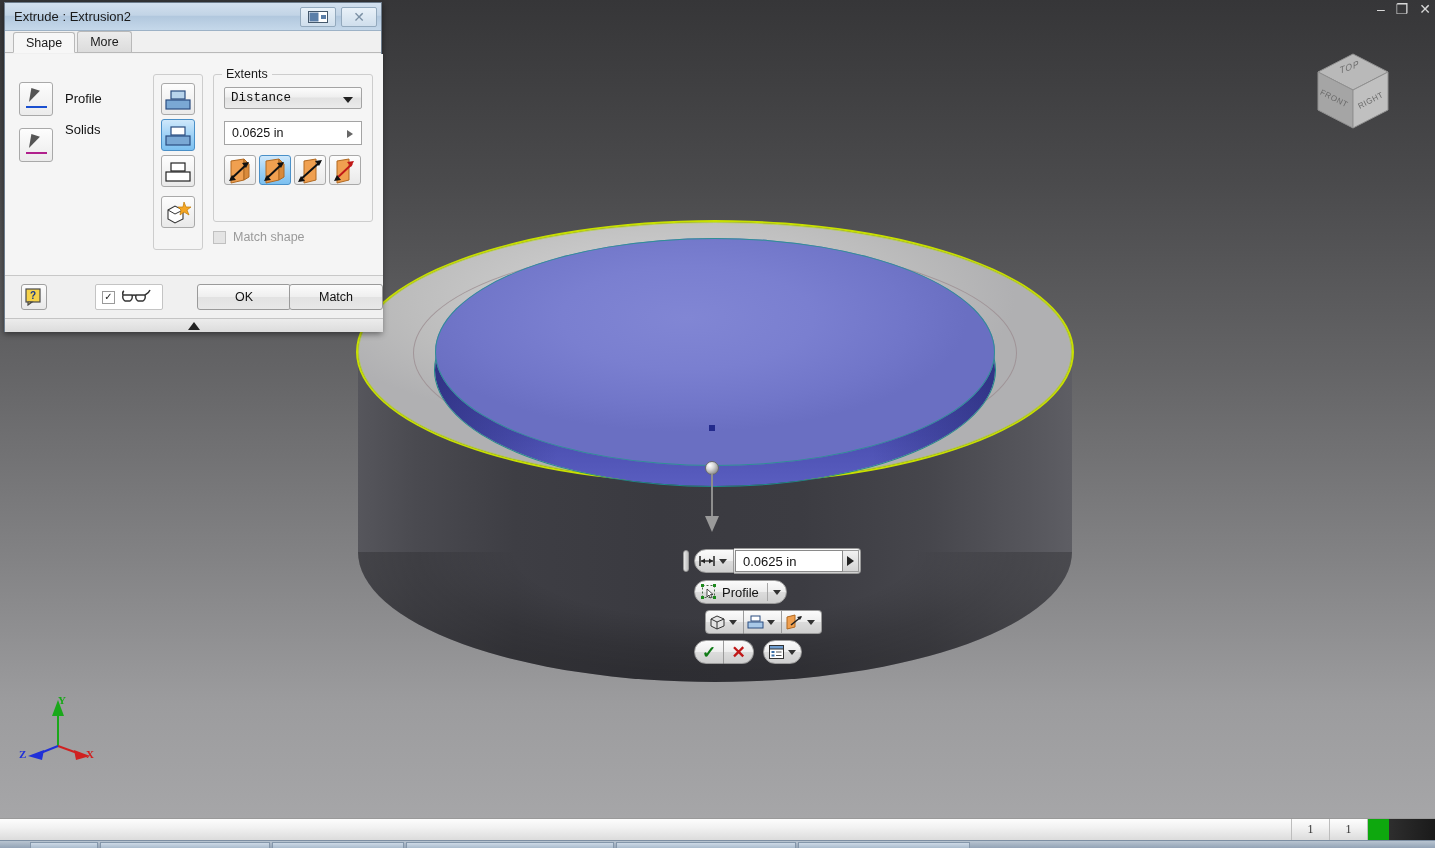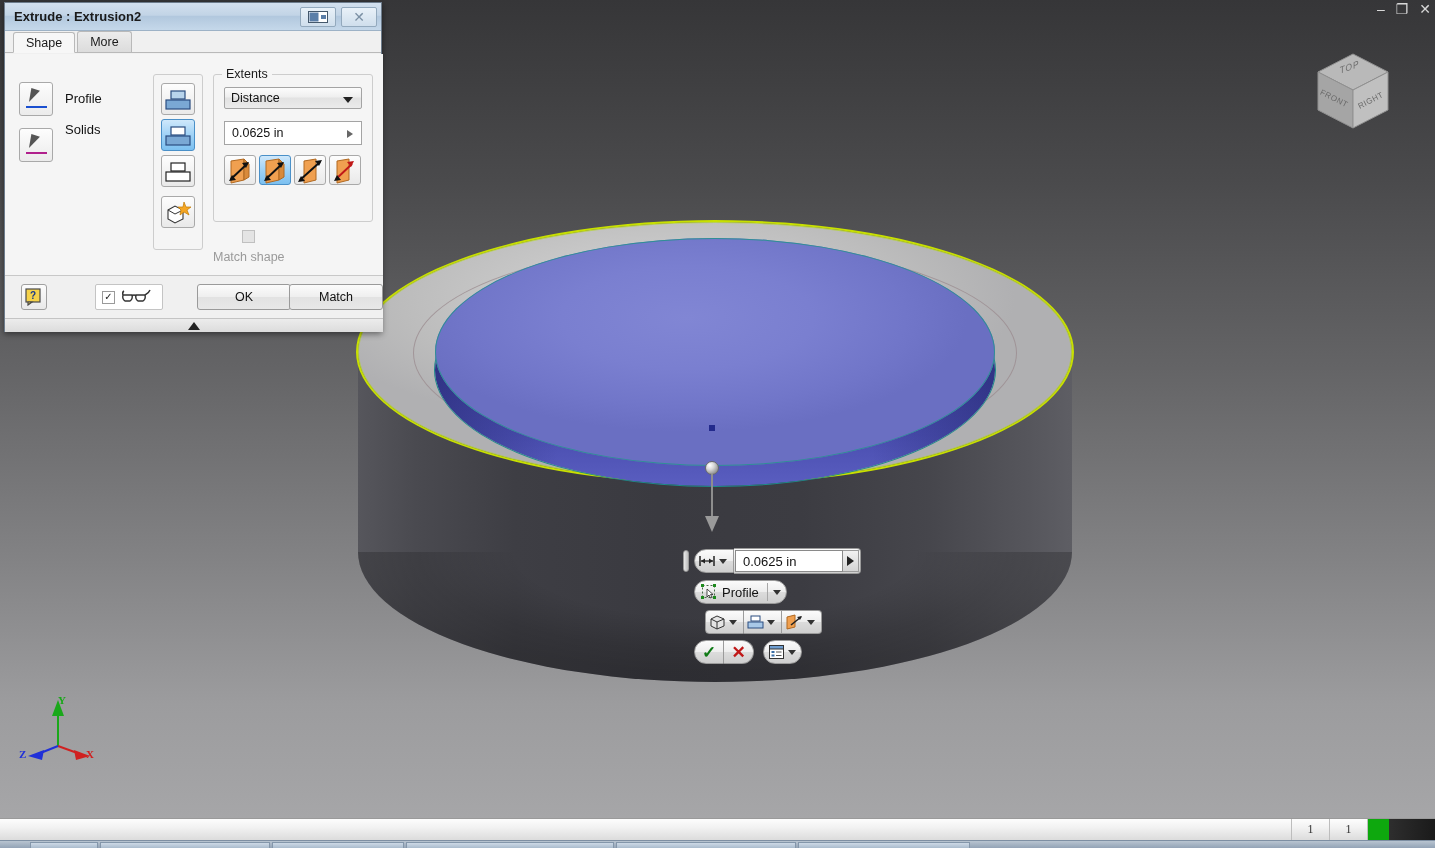--- a/index.html
+++ b/index.html
@@ -225,7 +225,6 @@
     border-bottom: 1px solid #9db2c6;
     display: flex; align-items: center;
     padding: 0 4px 0 9px;
-    font-weight: bold;
   }
   #title-text { flex: 1; font-size: 13px; color: #1a1a1a; }
   .tb-btn {

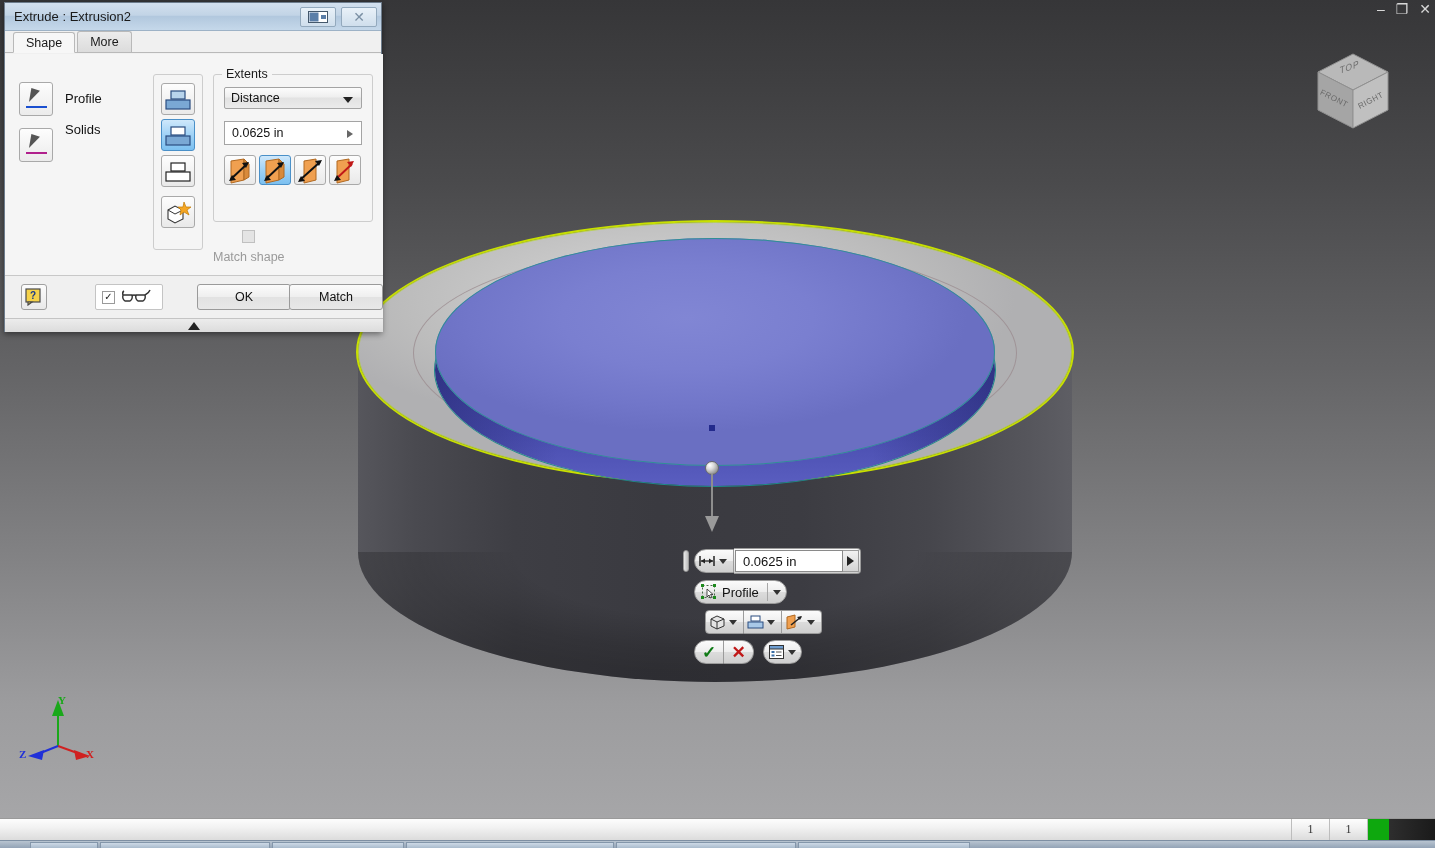--- a/index.html
+++ b/index.html
@@ -658,7 +658,7 @@
       <div class="groupbox" style="left:208px; top:20px; width:160px; height:148px;padding-left:10px;">
         <span class="group-title">Extents</span>
 
-        <div class="combo" style="left:10px; top:12px; width:138px;">
+        <div class="combo" style="left:10px; top:12px; width:138px;font-family:Liberation Mono, monospace;">
           <span>Distance</span>
           <div class="combo-caret"></div>
         </div>

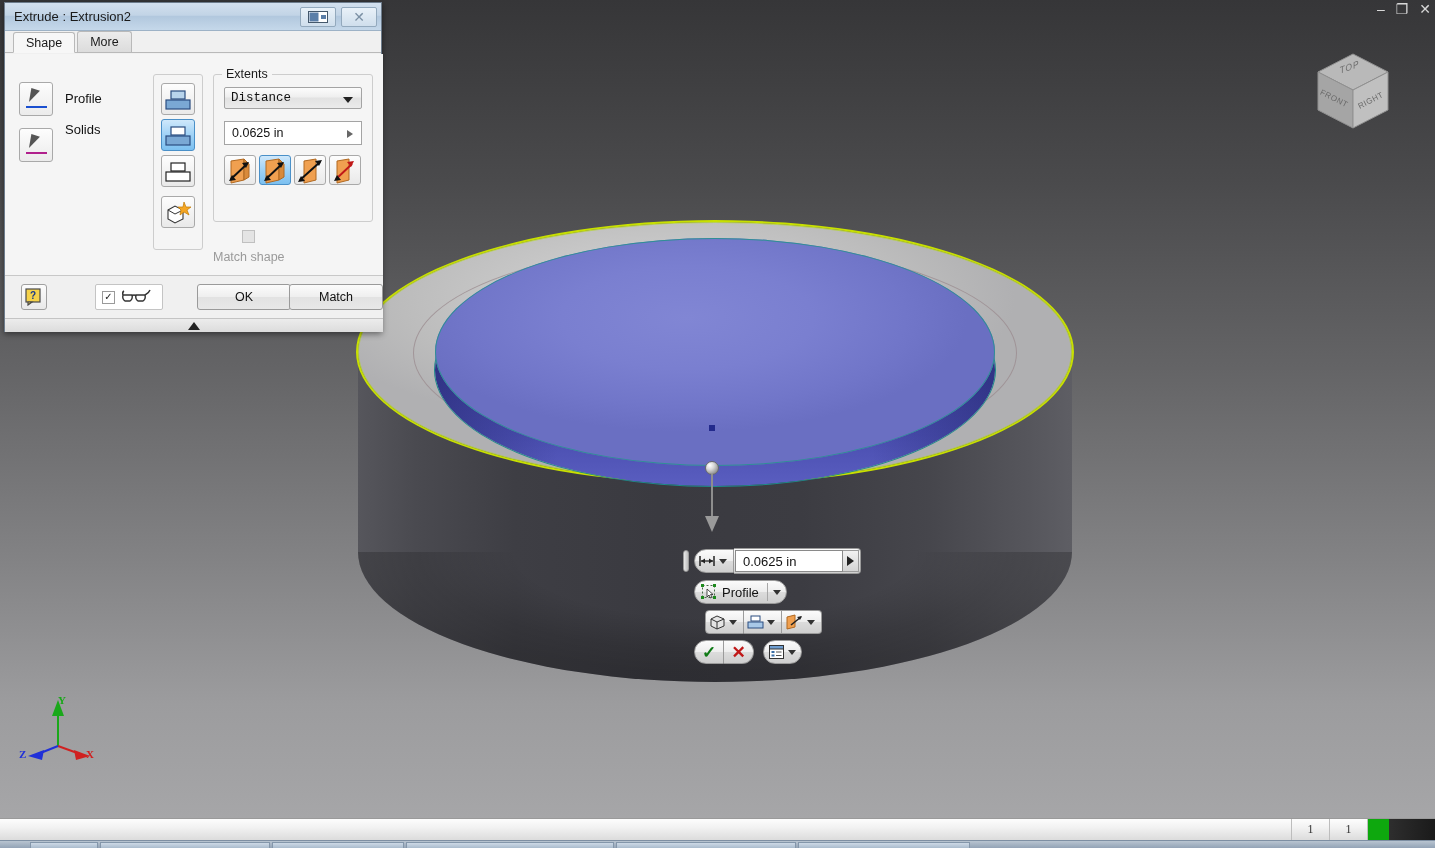--- a/index.html
+++ b/index.html
@@ -704,7 +704,7 @@
         </div>
       </div>
 
-      <div style="position:absolute;left:208px;top:176px;display:flex;align-items:center;gap:7px;flex-direction:column;">
+      <div style="position:absolute;left:208px;top:176px;display:flex;align-items:center;gap:7px;">
         <span class="chk dis"></span>
         <span style="font-size:12.5px;color:#9a9a9a;">Match shape</span>
       </div>

